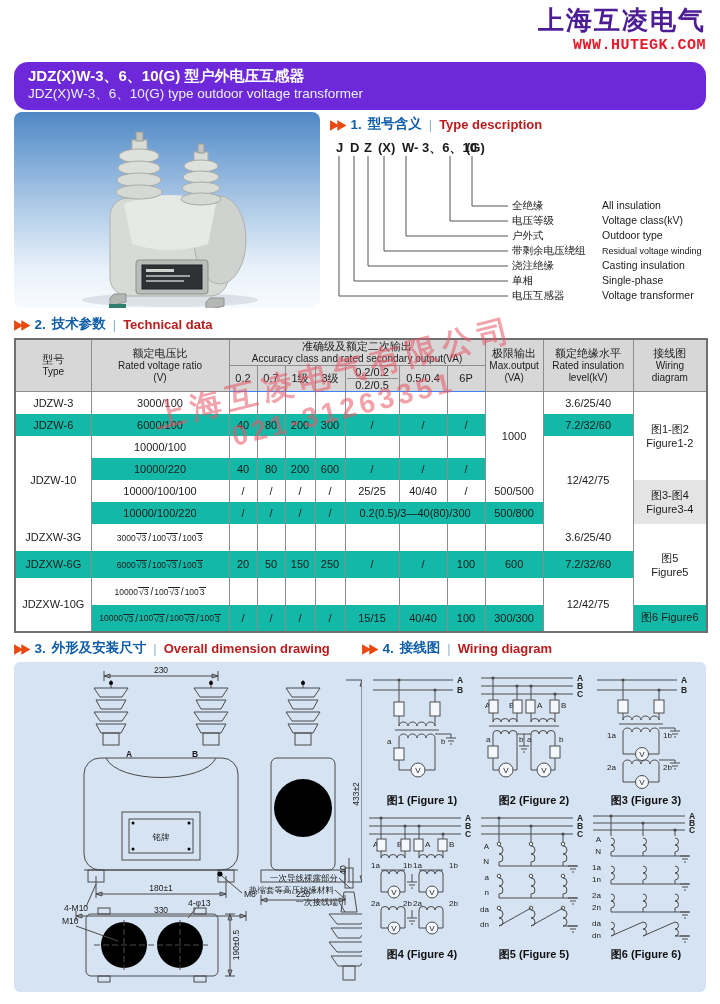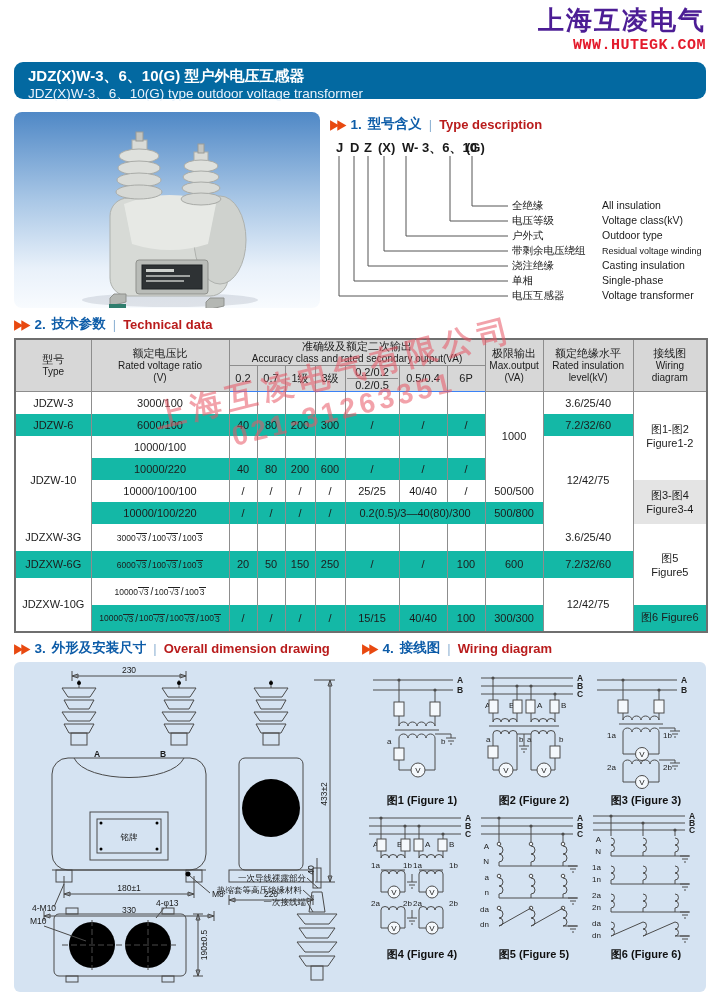--- a/index.html
+++ b/index.html
@@ -11,8 +11,8 @@
   .brand .logo{font-size:26px;font-weight:bold;color:#4c1d95;letter-spacing:2px;line-height:1.1;}
   .brand .site{font-size:15px;font-weight:bold;color:#e31b2c;letter-spacing:.5px;margin-top:2px;font-family:Liberation Mono, monospace;}
 
-  .title-bar{position:absolute;top:62px;left:14px;width:692px;height:37px;background:#0369a1;
-             border-radius:9px;box-sizing:border-box;padding:4px 14px;}
+  .title-bar{position:absolute;top:62px;left:14px;width:692px;height:48px;background:#6d28d9;
+             border-radius:14px;box-sizing:border-box;padding:4px 14px;}
   .title-bar .t1{color:#fff;font-weight:bold;font-size:15px;line-height:19px;}
   .title-bar .t2{color:#eaf2fb;font-size:13.5px;line-height:17px;}
 

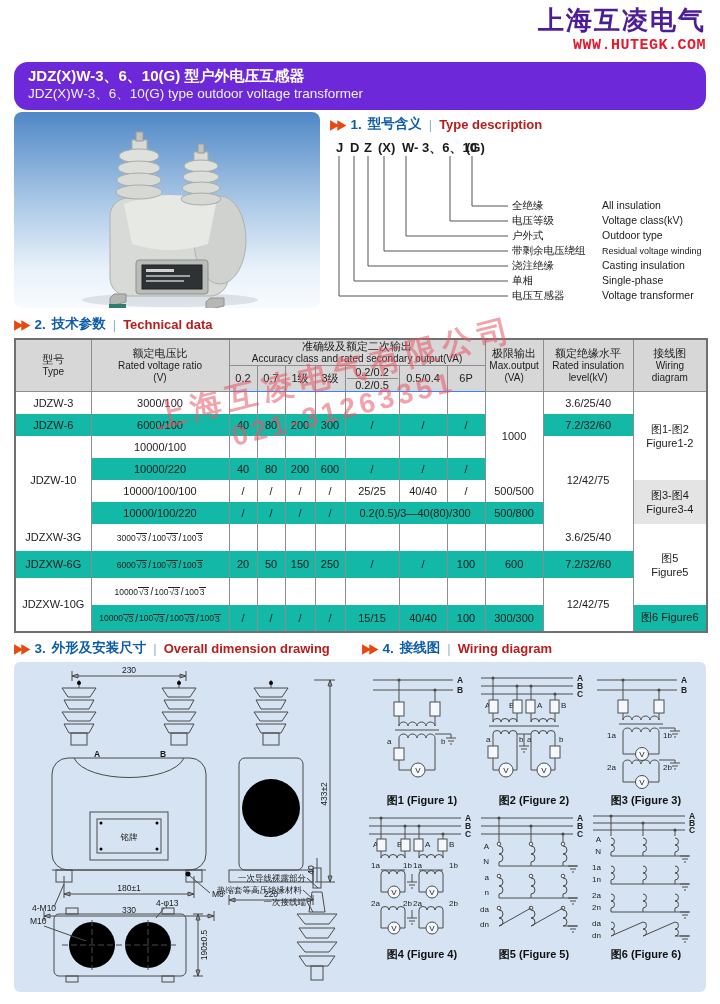--- a/index.html
+++ b/index.html
@@ -52,7 +52,7 @@
 
   
   .panel{position:absolute;background:#d5e3f2;border-radius:6px;}
-  .dim-panel{top:662px;left:14px;width:361px;height:330px;}
+  .dim-panel{top:662px;left:14px;width:361px;height:330px;padding-left:32px;}
   .wire-panel{top:662px;left:362px;width:344px;height:330px;box-sizing:border-box;padding:6px 4px 0 4px;}
   .wire-grid{display:grid;grid-template-columns:1fr 1fr 1fr;}
   .figcell{display:flex;flex-direction:column;align-items:center;}

